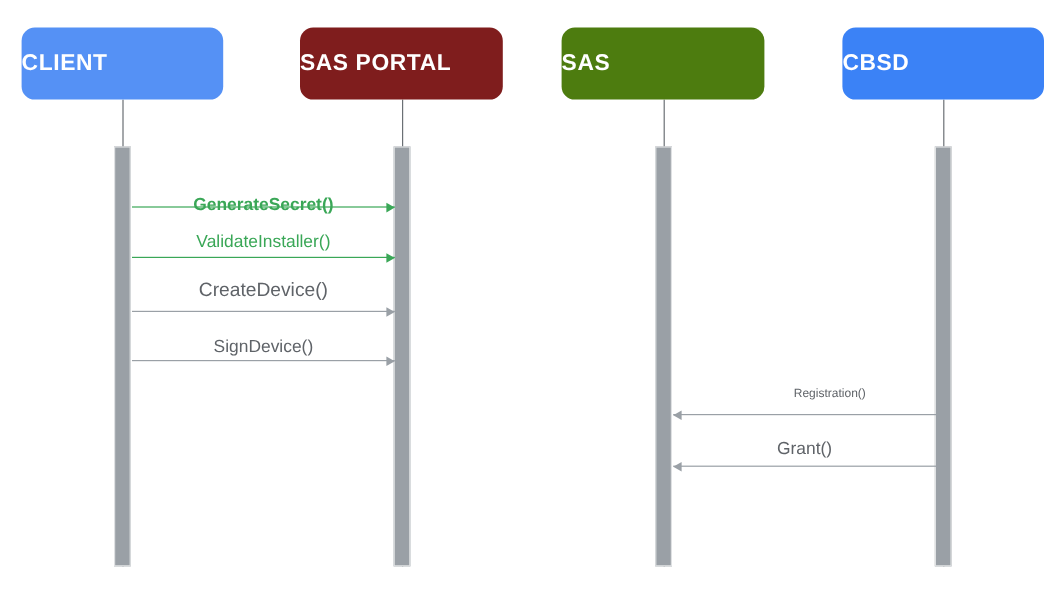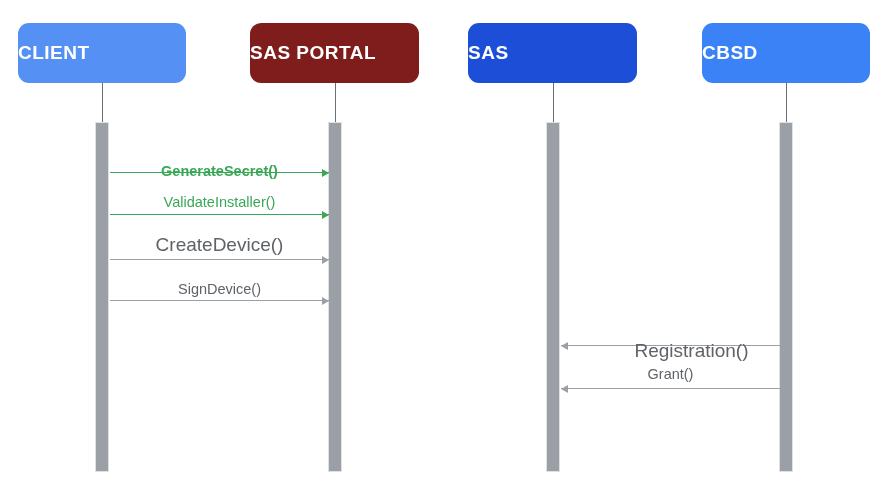--- a/index.html
+++ b/index.html
@@ -125,7 +125,7 @@
       <div class="actor-box" style="left: 250px; top: 23px; width: 169px; height: 60px; background: #7f1d1d; font-size: 19px; color: rgb(255, 255, 255);">
         <span class="actor-label">SAS PORTAL</span>
       </div>
-      <div class="actor-box" style="left: 468px; top: 23px; width: 169px; height: 60px; background: #1d4ed8; font-size: 19px; color: rgb(255, 255, 255);">
+      <div class="actor-box" style="left: 468px; top: 23px; width: 169px; height: 60px; background: #4d7c0f; font-size: 19px; color: rgb(255, 255, 255);">
         <span class="actor-label">SAS</span>
       </div>
       <div class="actor-box" style="left: 702px; top: 23px; width: 168px; height: 60px; background: #3b82f6; font-size: 19px; color: rgb(255, 255, 255);">

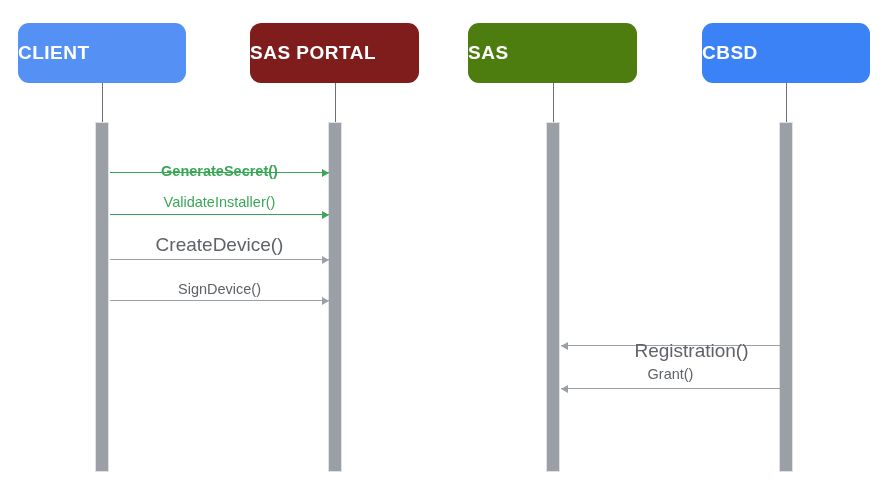--- a/index.html
+++ b/index.html
@@ -106,7 +106,7 @@
       <div class="msg-label" style="left: 110px; width: 219px; top: 194px; font-size: 14.5px; color: rgb(58, 167, 87); text-align: center;">ValidateInstaller()</div>
       <div class="msg-line" style="left: 110px; top: 259px; width: 219px; border-top-color: rgb(154, 160, 166);"></div>
       <div class="arrow-head arrow-right" style="top: 255.5px; left: 322px; border-left-color: rgb(154, 160, 166);"></div>
-      <div class="msg-label" style="left: 110px; width: 219px; top: 234px; font-size: 19px; color: rgb(95, 99, 104);">CreateDevice()</div>
+      <div class="msg-label" style="left: 110px; width: 219px; top: 234px; font-size: 16px; color: rgb(95, 99, 104);">CreateDevice()</div>
       <div class="msg-line" style="left: 110px; top: 300px; width: 219px; border-top-color: rgb(154, 160, 166);"></div>
       <div class="arrow-head arrow-right" style="top: 296.5px; left: 322px; border-left-color: rgb(154, 160, 166);"></div>
       <div class="msg-label" style="left: 110px; width: 219px; top: 281px; font-size: 14.5px; color: rgb(95, 99, 104);">SignDevice()</div>

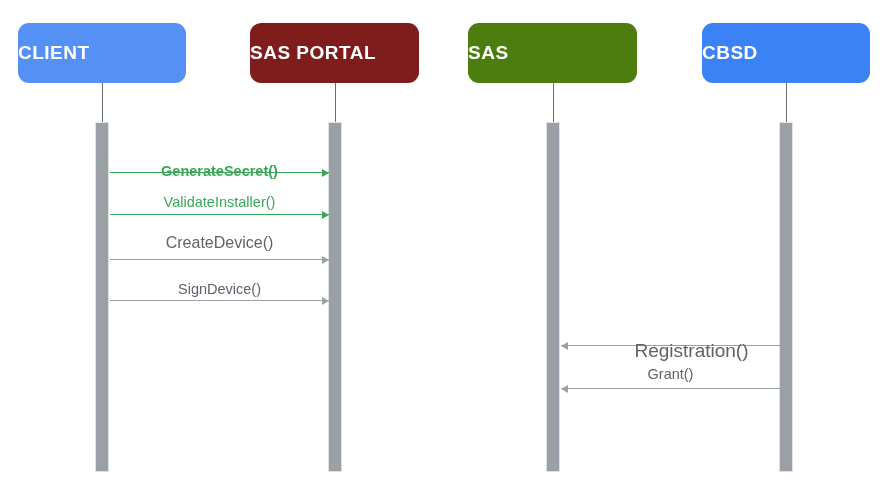--- a/index.html
+++ b/index.html
@@ -112,7 +112,7 @@
       <div class="msg-label" style="left: 110px; width: 219px; top: 281px; font-size: 14.5px; color: rgb(95, 99, 104);">SignDevice()</div>
       <div class="msg-line" style="left: 561px; top: 345px; width: 219px; border-top-color: rgb(154, 160, 166);"></div>
       <div class="arrow-head arrow-left" style="top: 341.5px; left: 561px; border-right-color: rgb(154, 160, 166);"></div>
-      <div class="msg-label" style="left: 561px; width: 261px; top: 340px; font-size: 19px; color: rgb(95, 99, 104);">Registration()</div>
+      <div class="msg-label" style="left: 561px; width: 261px; top: 323px; font-size: 10px; color: rgb(95, 99, 104);">Registration()</div>
       <div class="msg-line" style="left: 561px; top: 388px; width: 219px; border-top-color: rgb(154, 160, 166);"></div>
       <div class="arrow-head arrow-left" style="top: 384.5px; left: 561px; border-right-color: rgb(154, 160, 166);"></div>
       <div class="msg-label" style="left: 561px; width: 219px; top: 366px; font-size: 14.5px; color: rgb(95, 99, 104);">Grant()</div>

